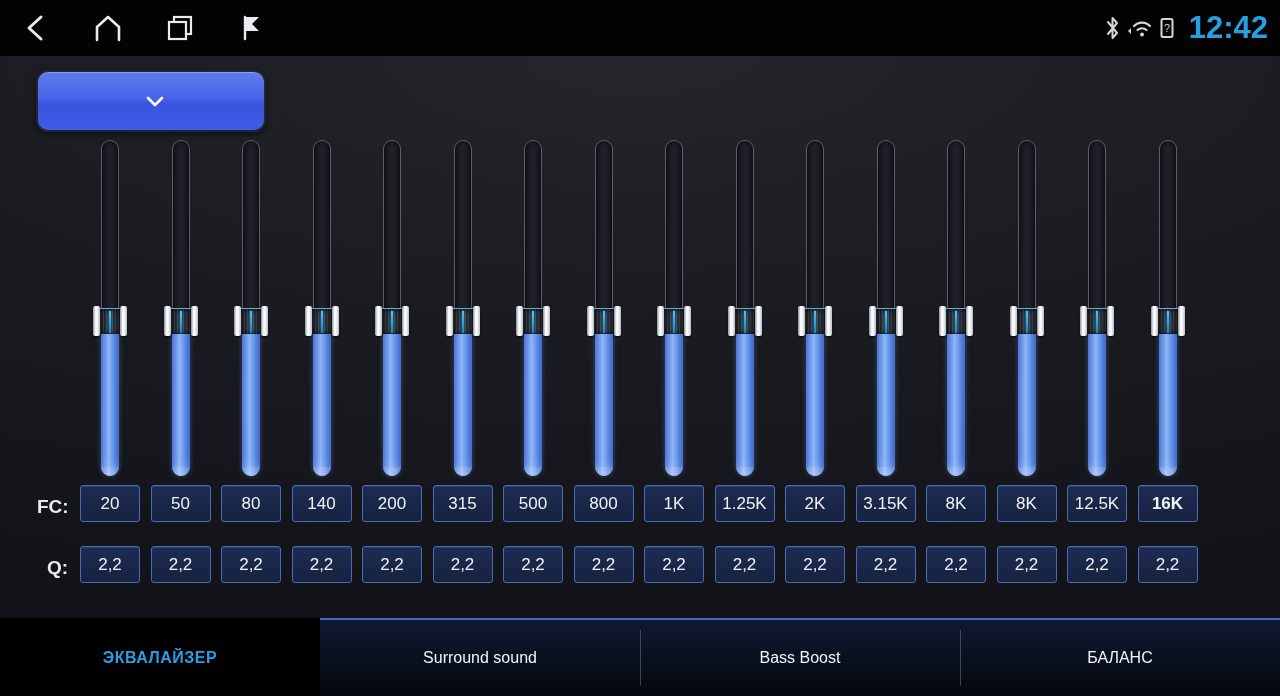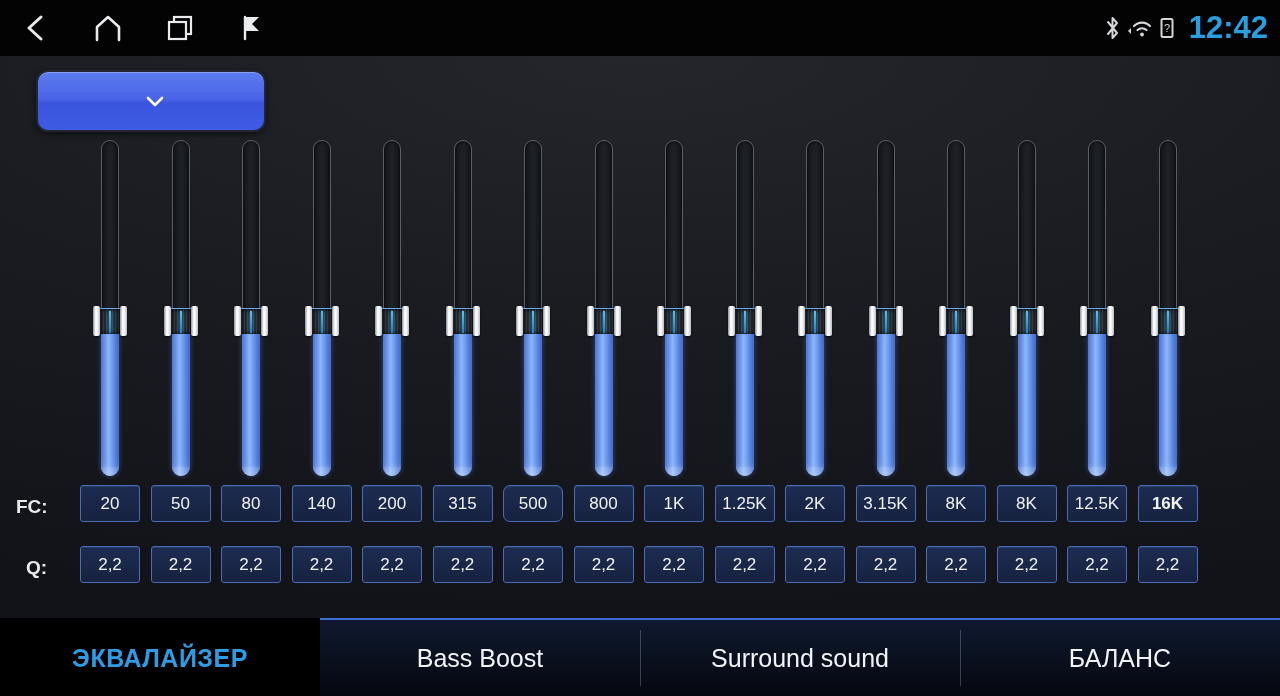--- a/index.html
+++ b/index.html
@@ -183,6 +183,7 @@
     font-size: 19px;
     font-weight: bold;
     line-height: 1;
+    margin-left: 21px;
   }
   .cell {
     position: absolute;

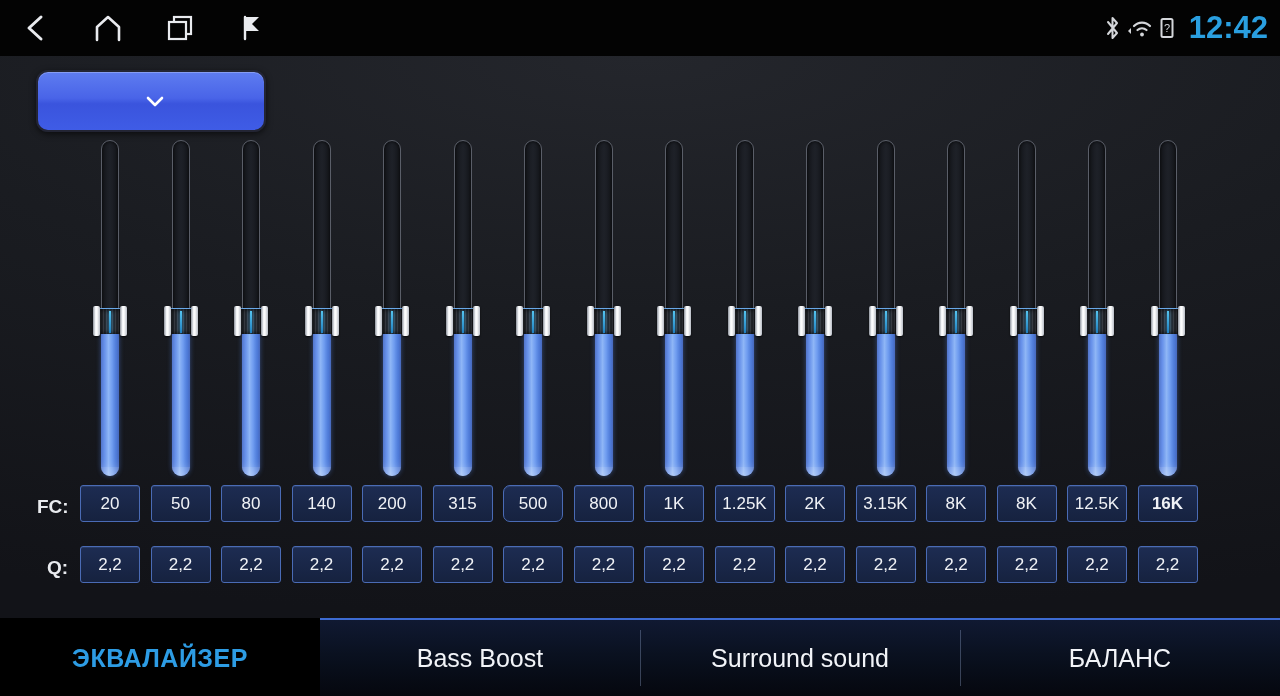--- a/index.html
+++ b/index.html
@@ -479,7 +479,7 @@
         <div class="cell" style="left: 362px; top: 490px;">2,2</div>
         <div class="cell" style="left: 432.5px; top: 429px;">315</div>
         <div class="cell" style="left: 432.5px; top: 490px;">2,2</div>
-        <div class="cell" style="left: 503px; top: 429px; border-radius: 7px;">500</div>
+        <div class="cell" style="left: 503px; top: 429px;">500</div>
         <div class="cell" style="left: 503px; top: 490px;">2,2</div>
         <div class="cell" style="left: 573.5px; top: 429px;">800</div>
         <div class="cell" style="left: 573.5px; top: 490px;">2,2</div>

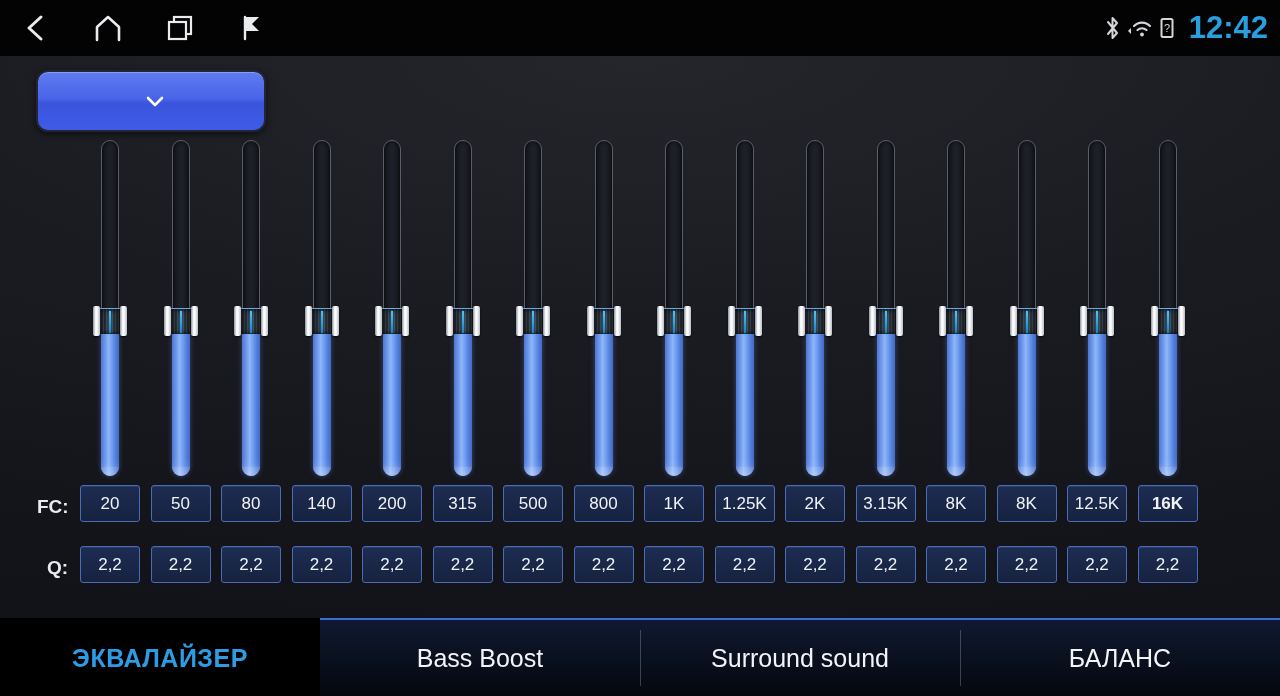--- a/index.html
+++ b/index.html
@@ -216,7 +216,7 @@
     align-items: center;
     justify-content: center;
     color: #f2f4f8;
-    font-size: 25px;
+    font-size: 16px;
     position: relative;
     cursor: pointer;
     background: linear-gradient(180deg, #101932 0%, #0a1120 45%, #05070e 100%);

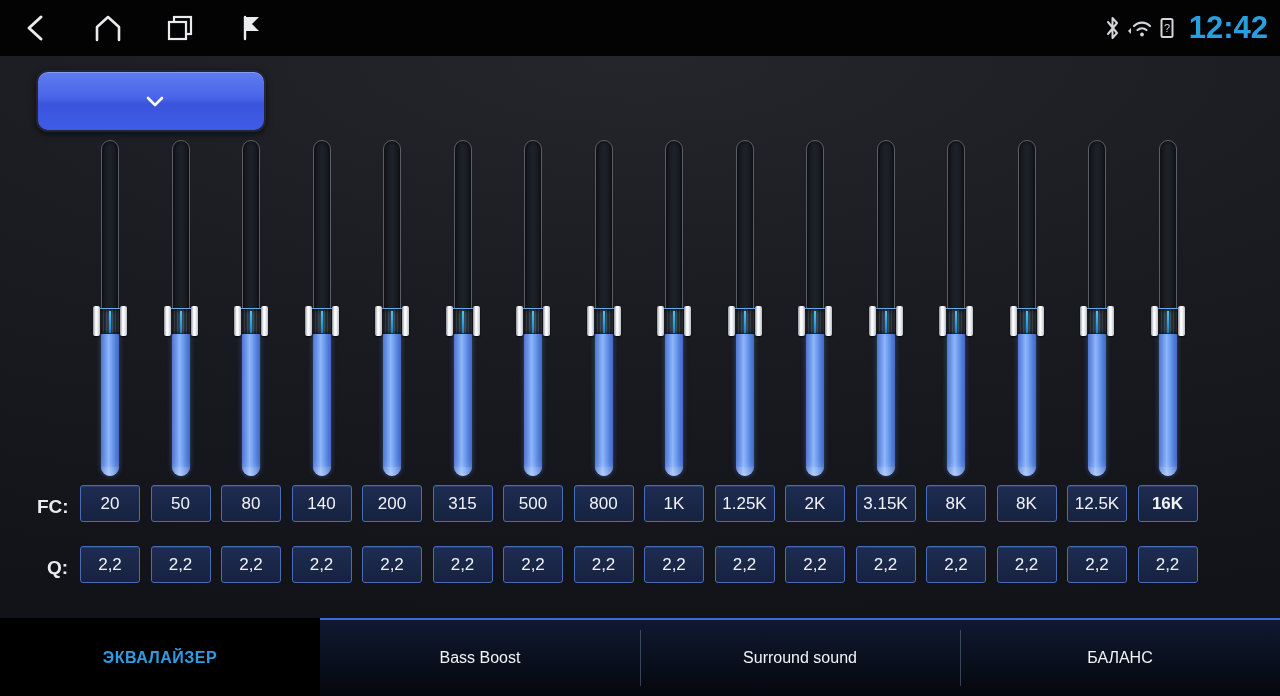--- a/index.html
+++ b/index.html
@@ -507,10 +507,10 @@
         <span>ЭКВАЛАЙЗЕР</span>
       </div>
       <div class="tab">
+        <span>Surround sound</span>
+      </div>
+      <div class="tab">
         <span>Bass Boost</span>
-      </div>
-      <div class="tab">
-        <span>Surround sound</span>
       </div>
       <div class="tab">
         <span>БАЛАНС</span>

